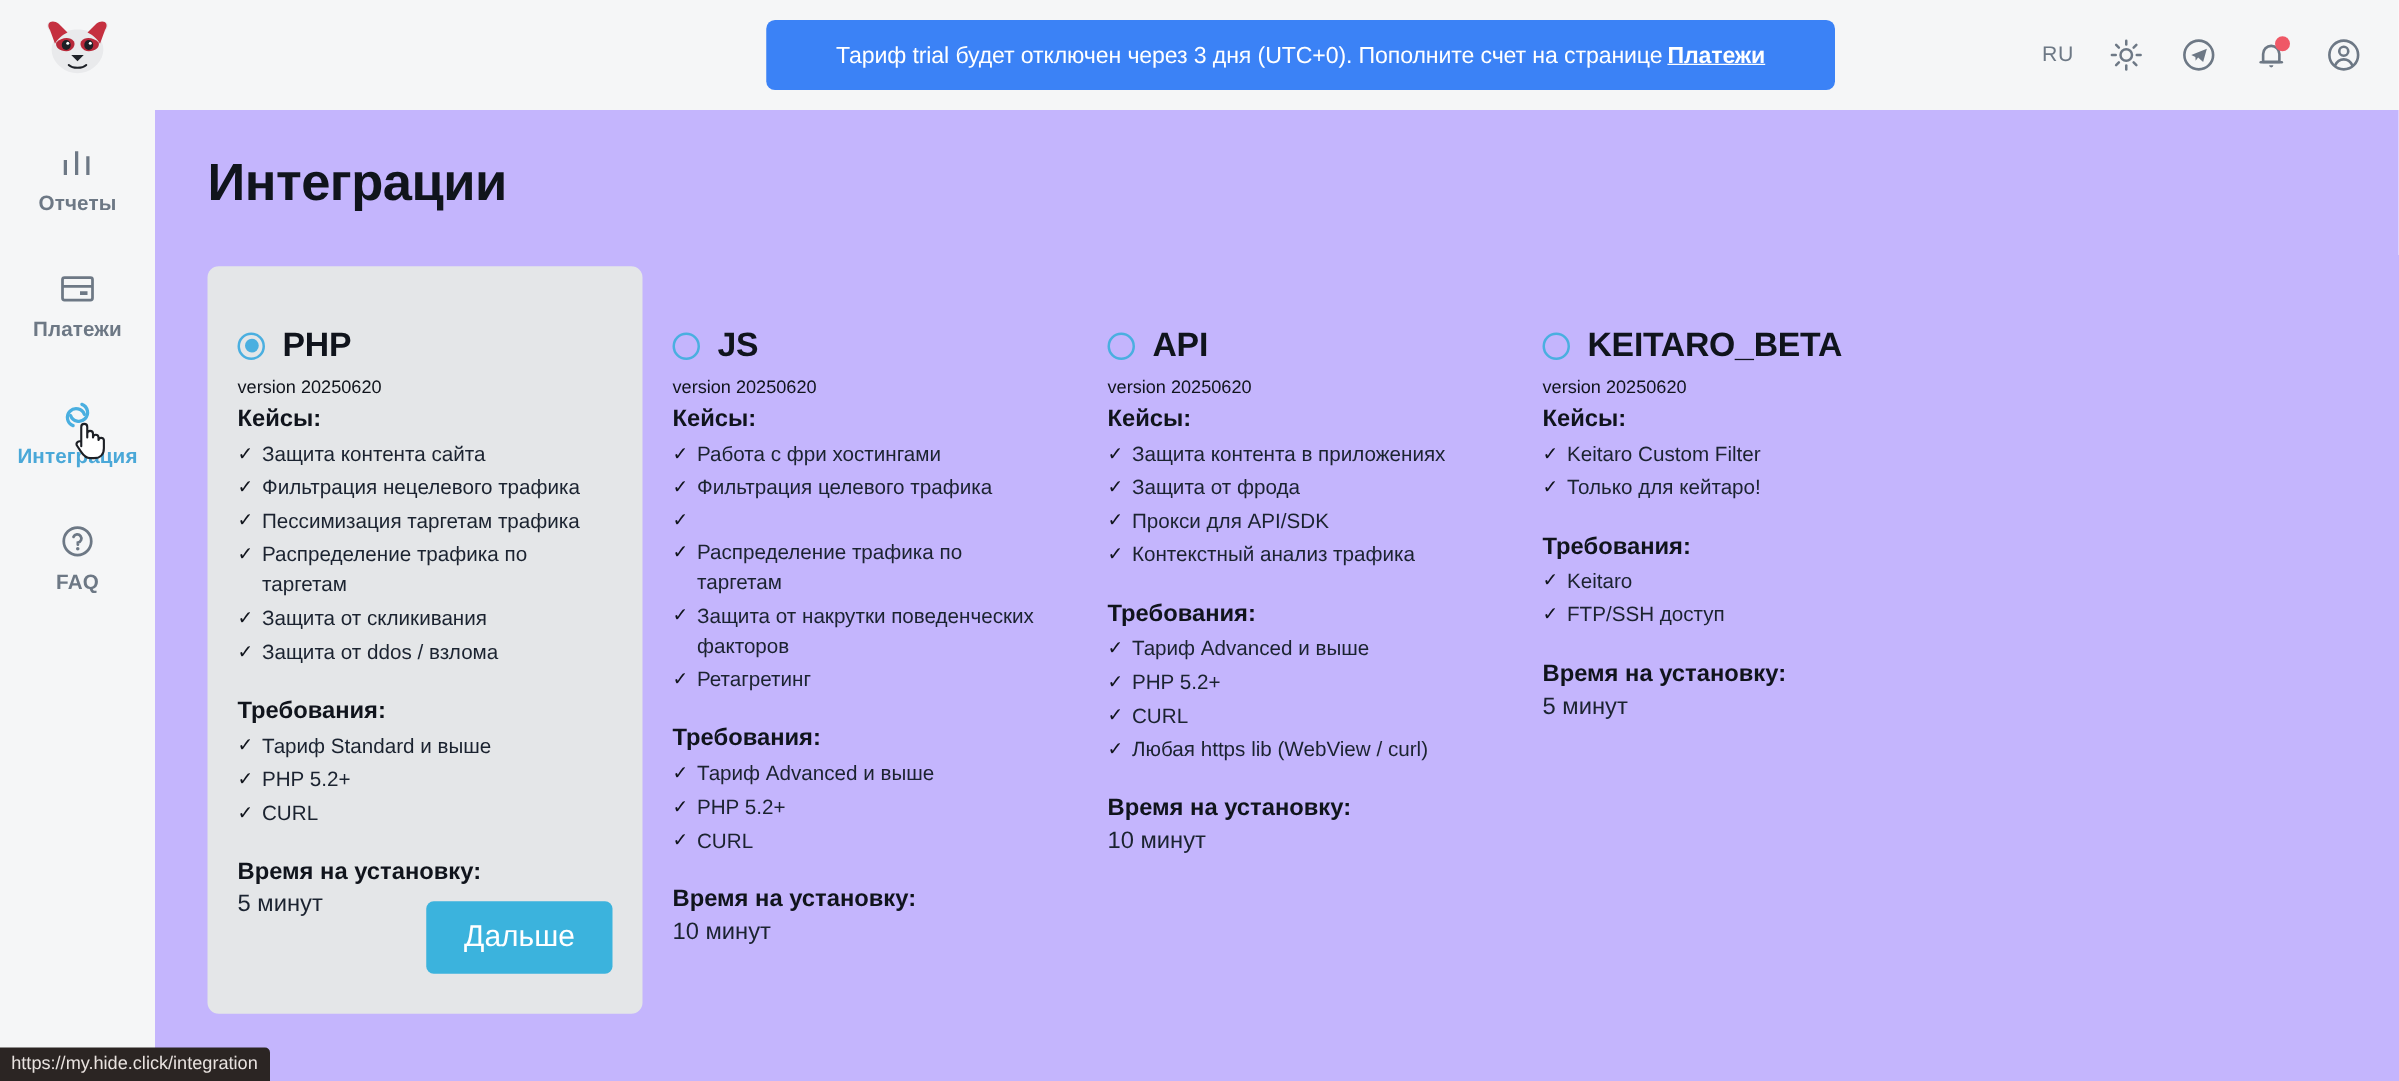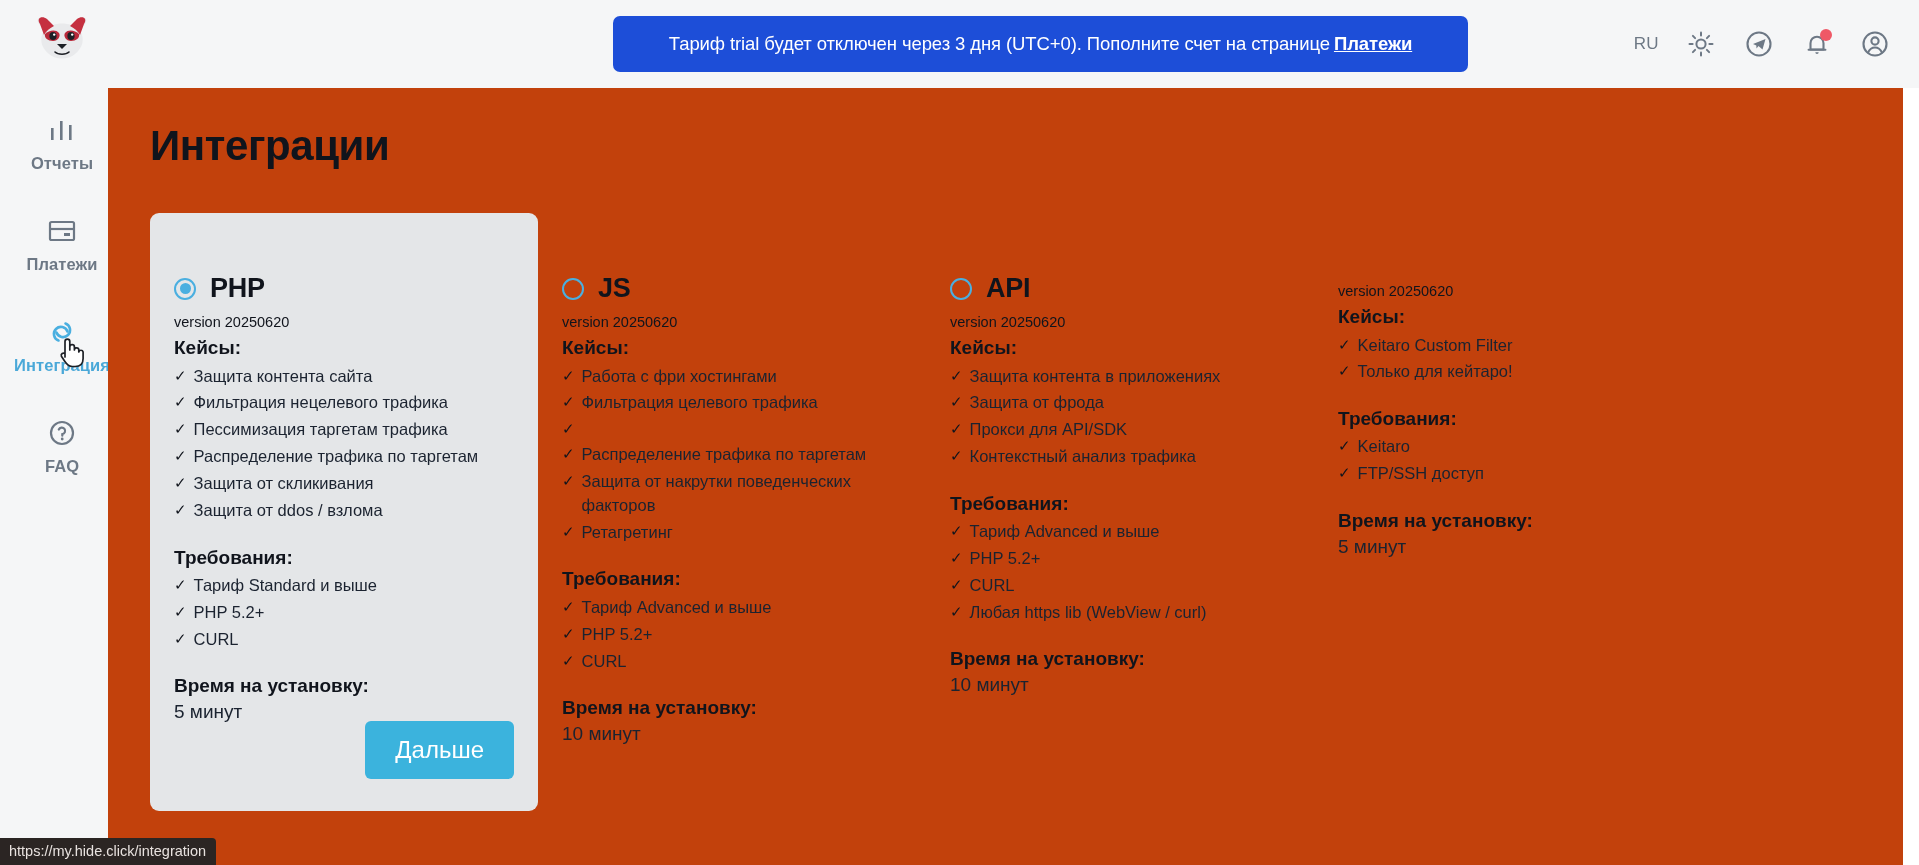--- a/index.html
+++ b/index.html
@@ -46,7 +46,7 @@
   .alert-banner {
     position: absolute; left: 489px; top: 16px;
     width: 855px; height: 56px;
-    background: #1d4ed8; border-radius: 7px;
+    background: #3b82f6; border-radius: 7px;
     display: flex; align-items: center; justify-content: center;
     color: #ffffff; font-size: 18.5px; letter-spacing: -0.1px;
     padding: 0 18px; cursor: pointer;

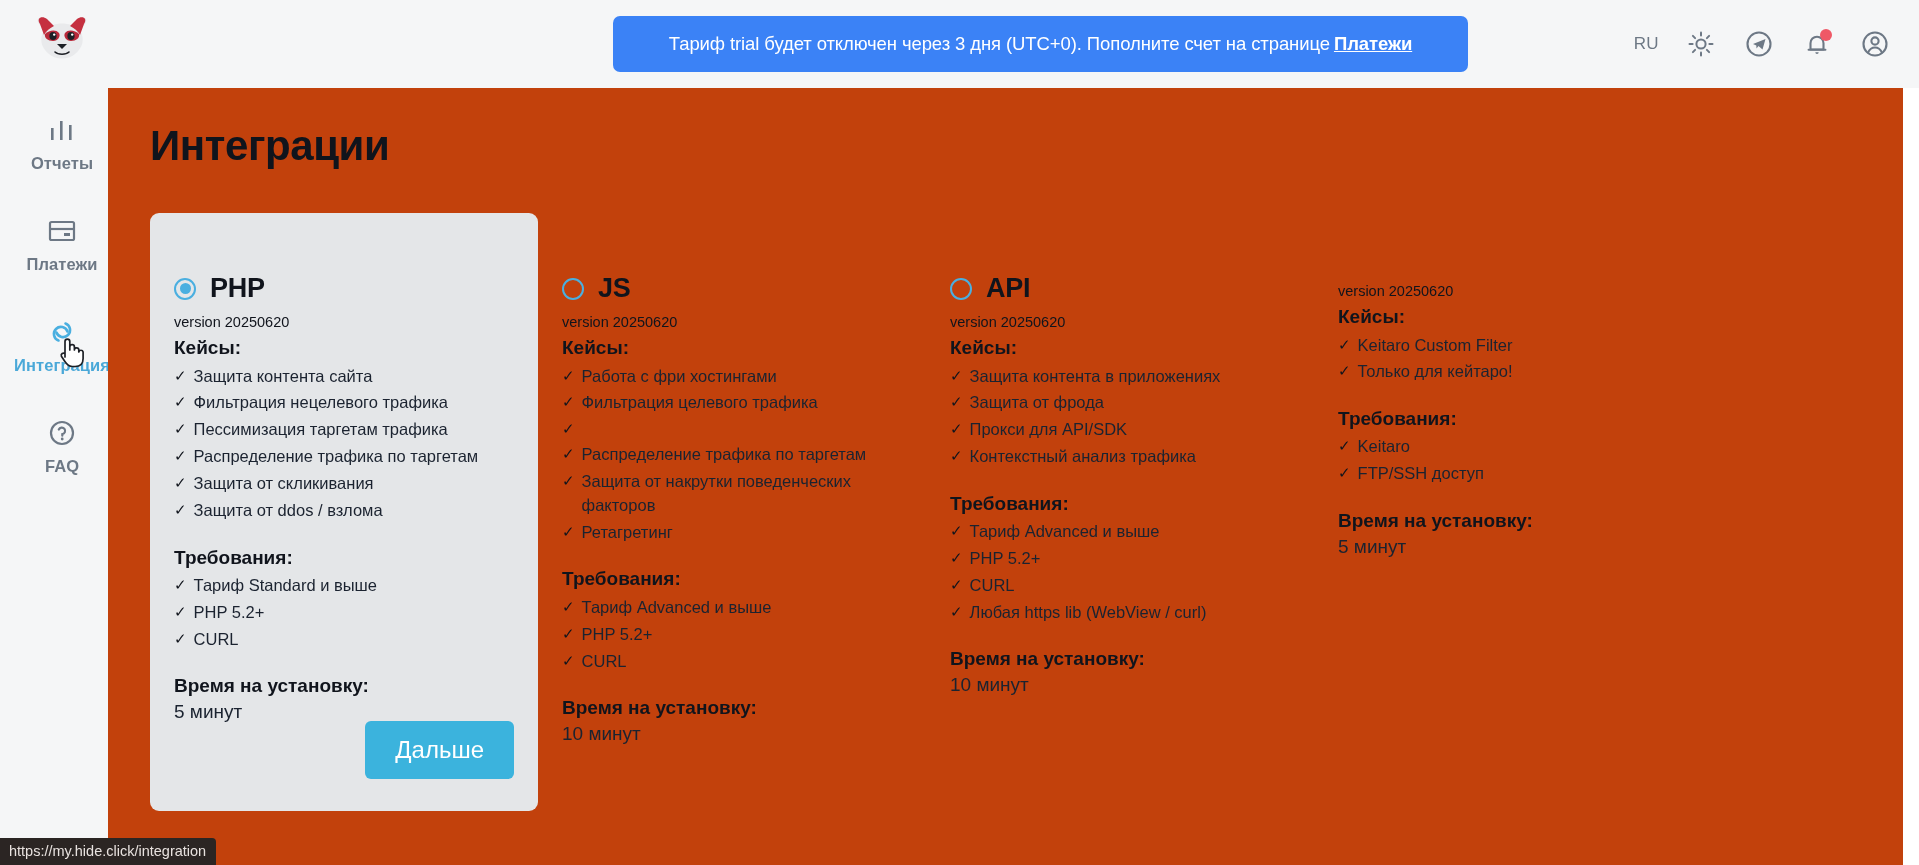--- a/index.html
+++ b/index.html
@@ -68,8 +68,8 @@
 
   
   .main {
-    position: absolute; left: 108px; top: 88px;
-    width: 1795px; height: 777px; background: #c2410c;
+    position: absolute; left: 124px; top: 88px;
+    width: 1795px; height: 777px; background: #c4b5fd;
     padding: 0 0 0 42px;
   }
   .page-title {

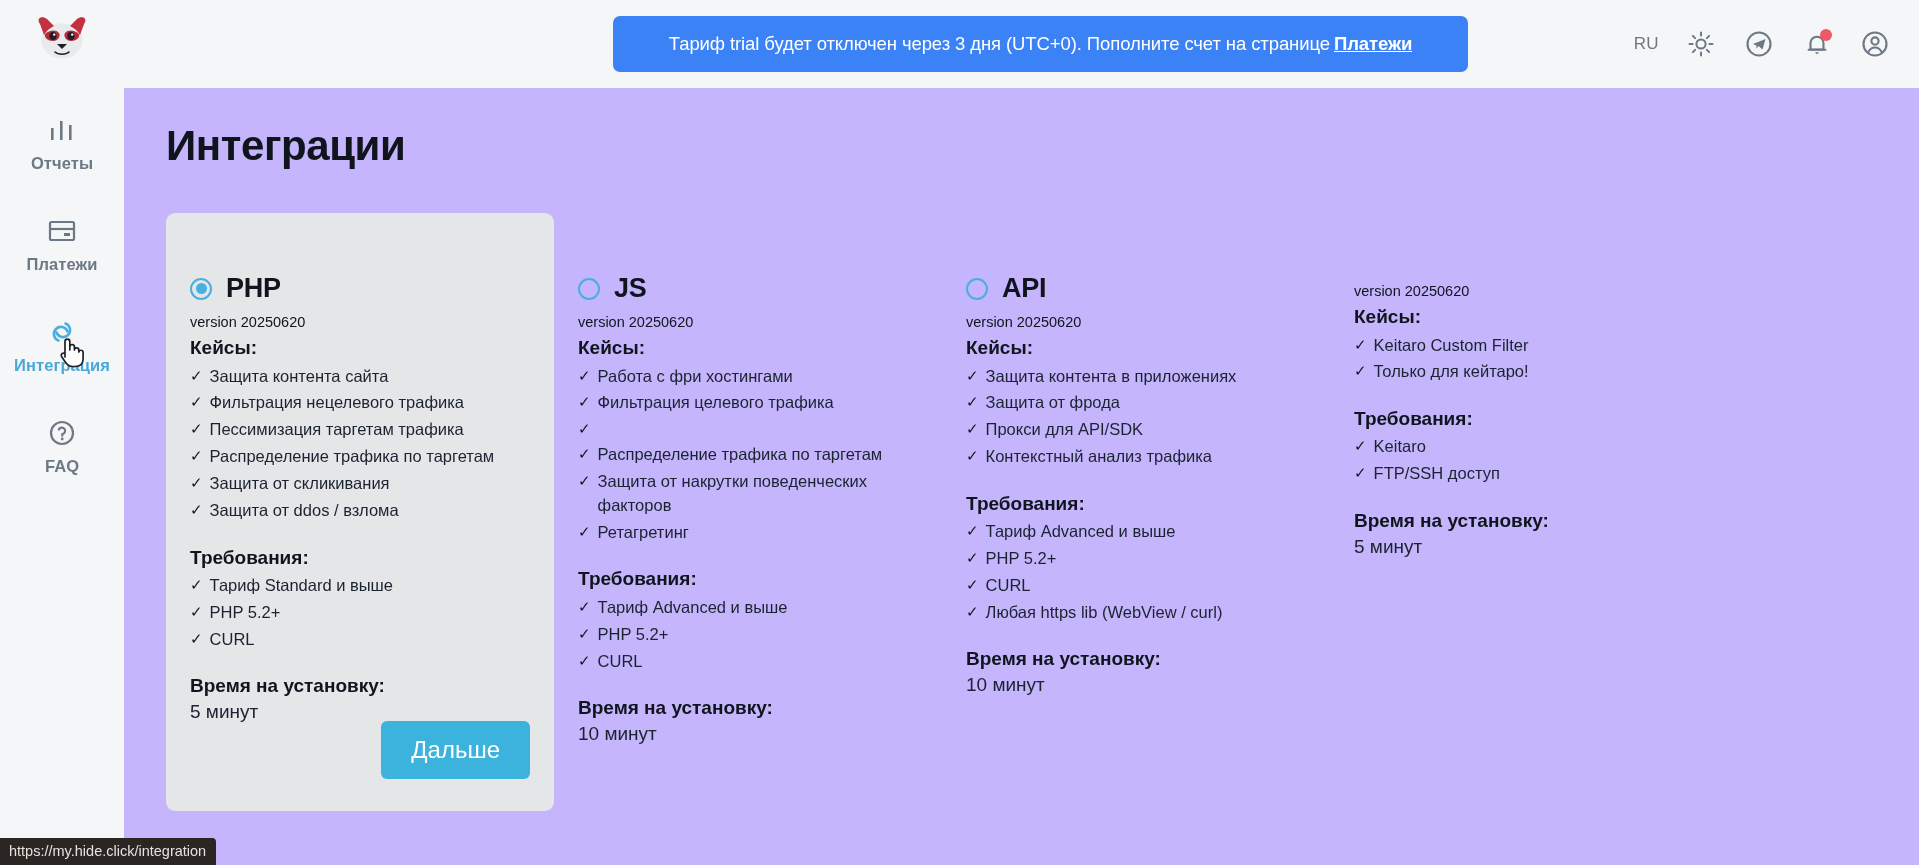--- a/index.html
+++ b/index.html
@@ -82,8 +82,8 @@
     display: flex; align-items: flex-start; gap: 0;
   }
   .card {
-    width: 388px; min-height: 598px;
-    padding: 60px 24px 24px 24px;
+    width: 348px; min-height: 598px;
+    padding: 48px 24px 24px 24px;
     border-radius: 9px;
     position: relative;
     cursor: pointer;

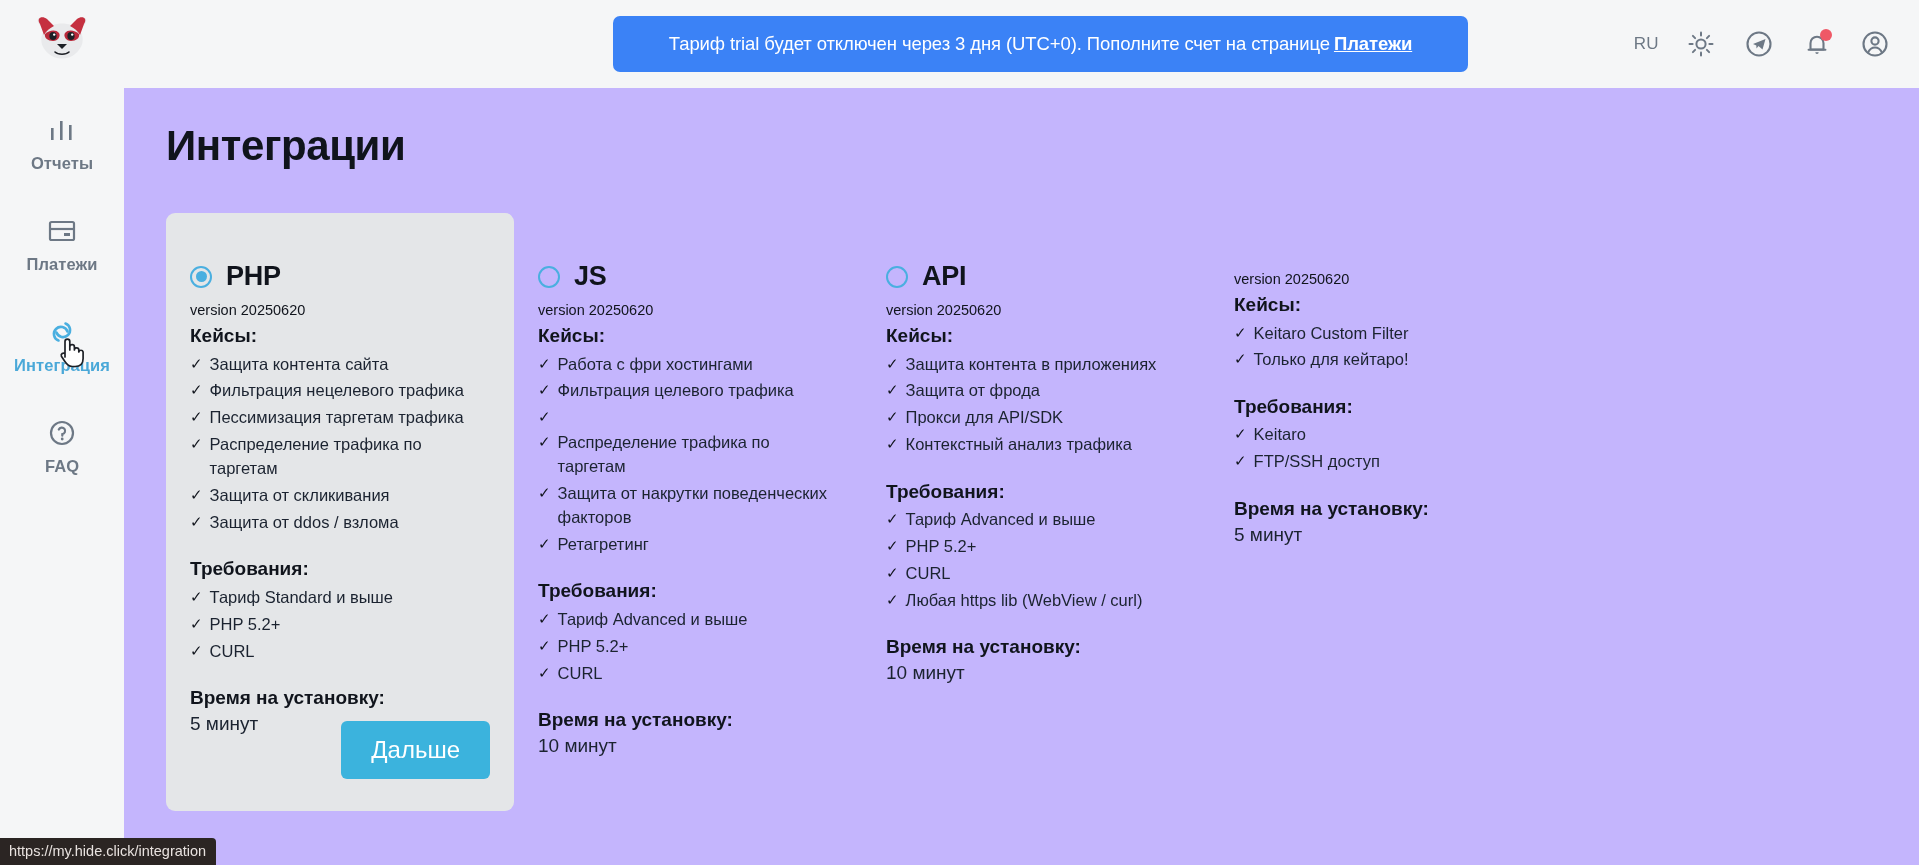--- a/index.html
+++ b/index.html
@@ -424,6 +424,10 @@
       </div>
 
       <div class="card">
+        <div class="card-head">
+          <span class="radio"></span>
+          <span class="card-title">KEITARO_BETA</span>
+        </div>
         <div class="card-version">version 20250620</div>
 
         <div class="sec-title">Кейсы:</div>

